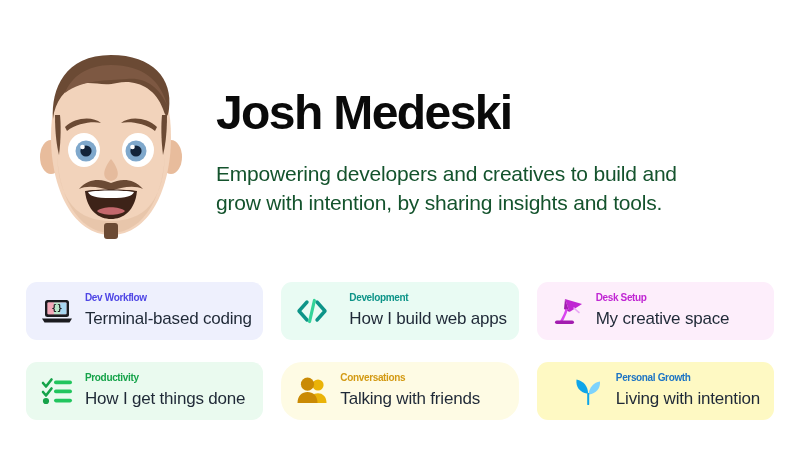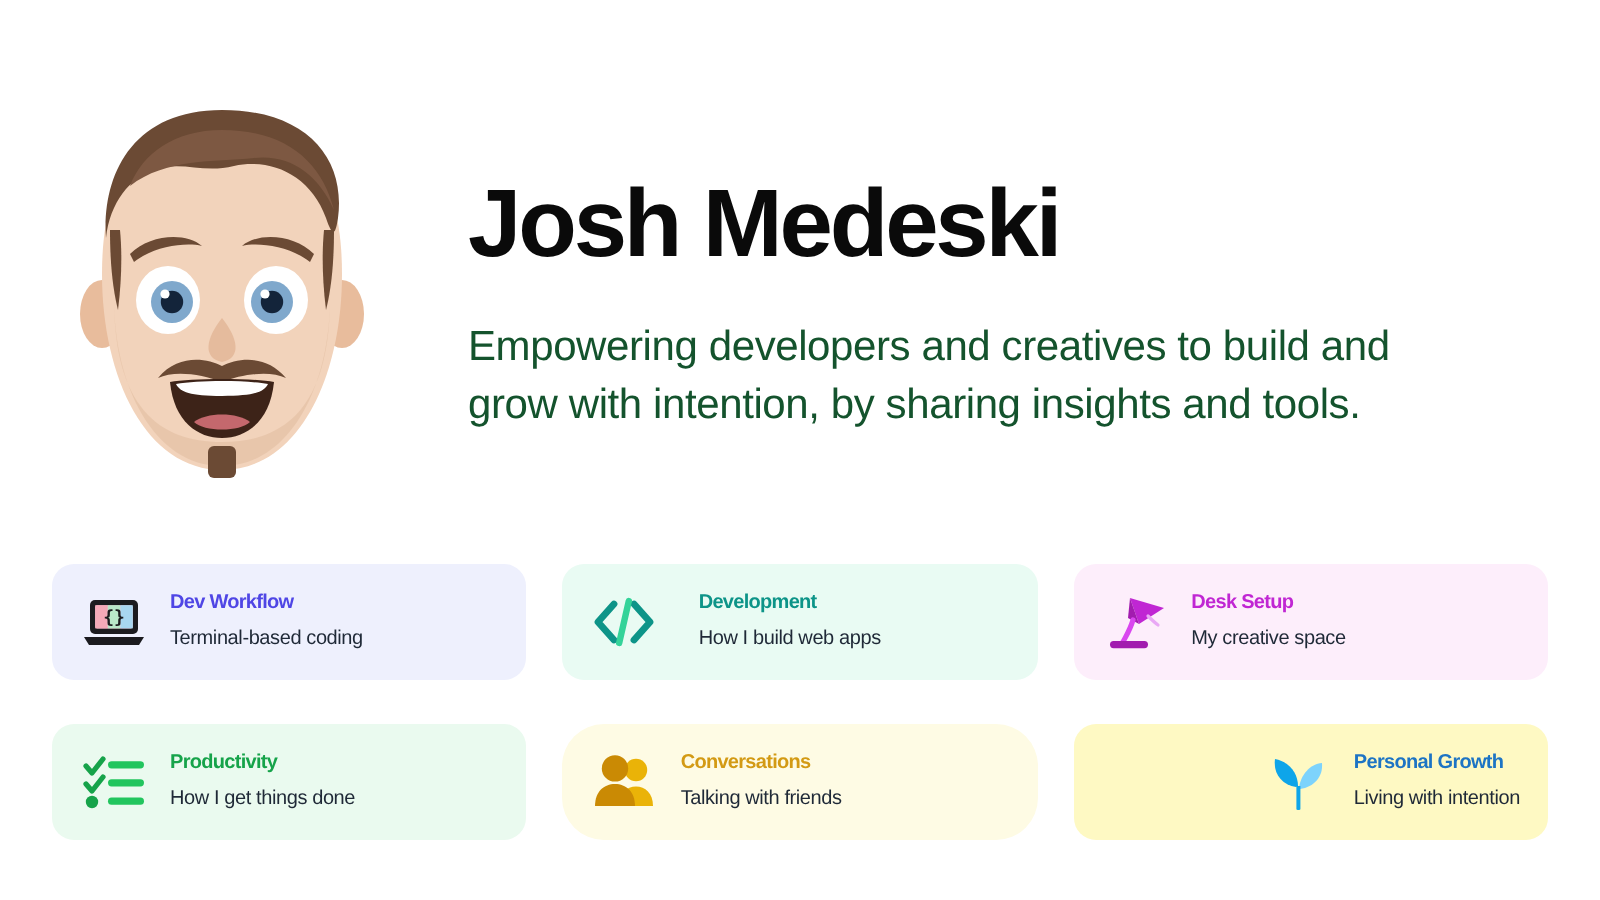--- a/index.html
+++ b/index.html
@@ -15,7 +15,7 @@
   .header {
     display:flex; align-items:center;
     padding:40px 26px 0 26px;
-    gap:38px; height:262px;
+    gap:20px; height:262px;
   }
   .avatar-wrap {
     width:170px; height:200px;

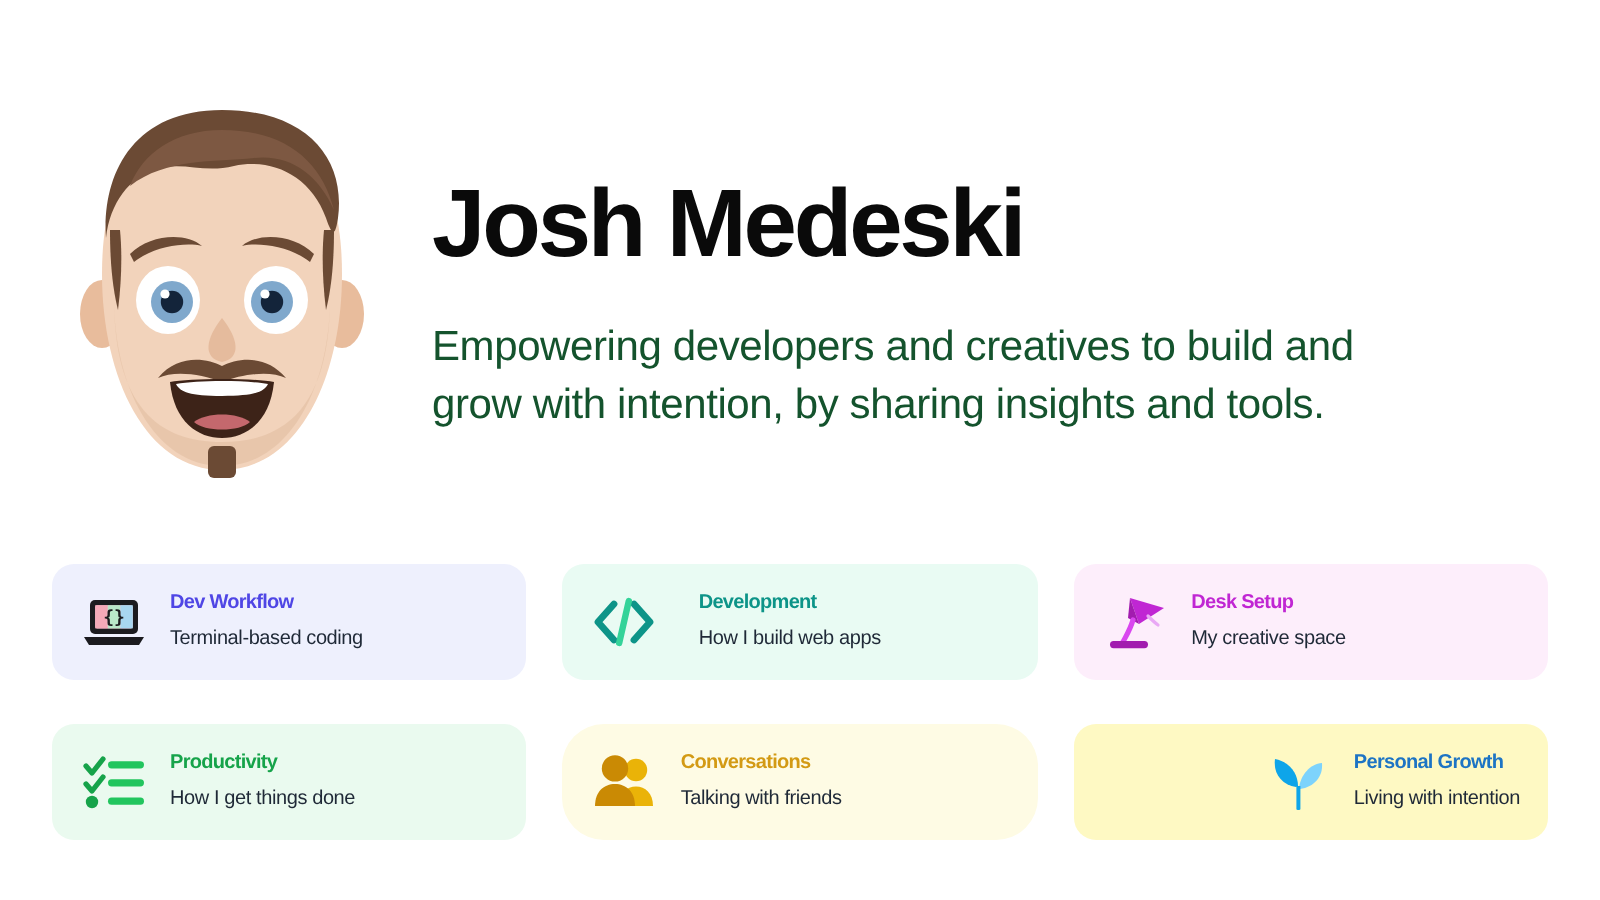--- a/index.html
+++ b/index.html
@@ -60,7 +60,7 @@
     line-height:1.22; white-space:nowrap;
   }
   .card-sub {
-    font-size:10px; color:#1f2937; letter-spacing:-0.2px;
+    font-size:17px; color:#1f2937; letter-spacing:-0.2px;
     line-height:1.3; white-space:nowrap; margin-top:4px;
   }
 

